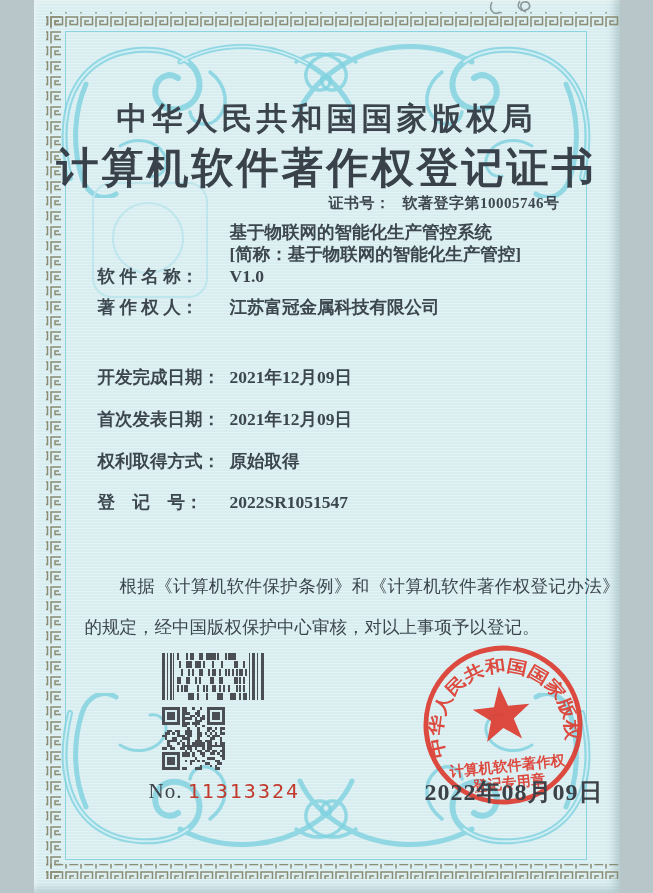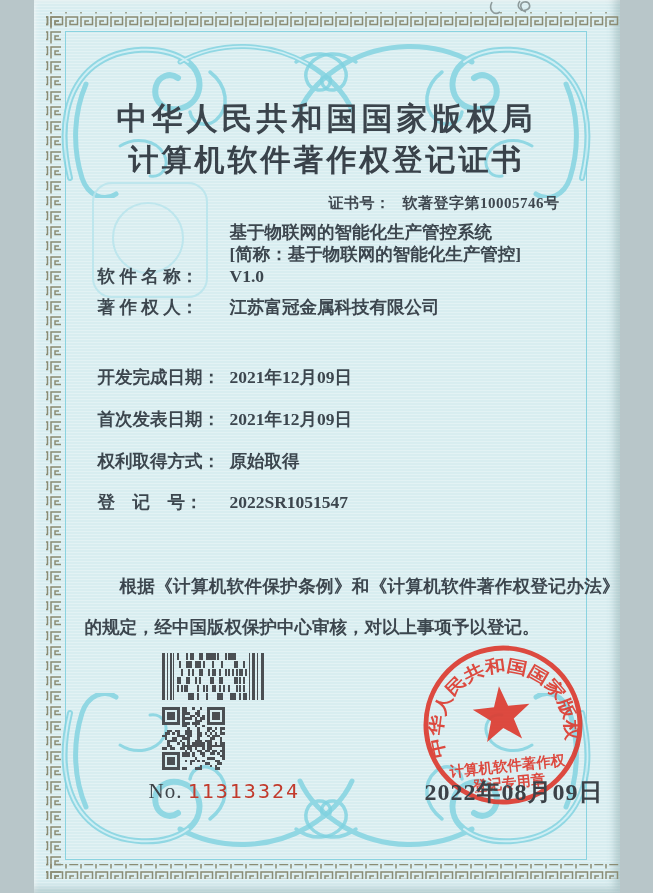--- a/index.html
+++ b/index.html
@@ -45,7 +45,7 @@
   }
   .cert-title{
     position:absolute;top:140px;left:0;width:100%;
-    text-align:center;font-size:30px;font-weight:bold;letter-spacing:3px;
+    text-align:center;font-size:42px;font-weight:bold;letter-spacing:3px;
     color:#39424a;
   }
   .cert-no{

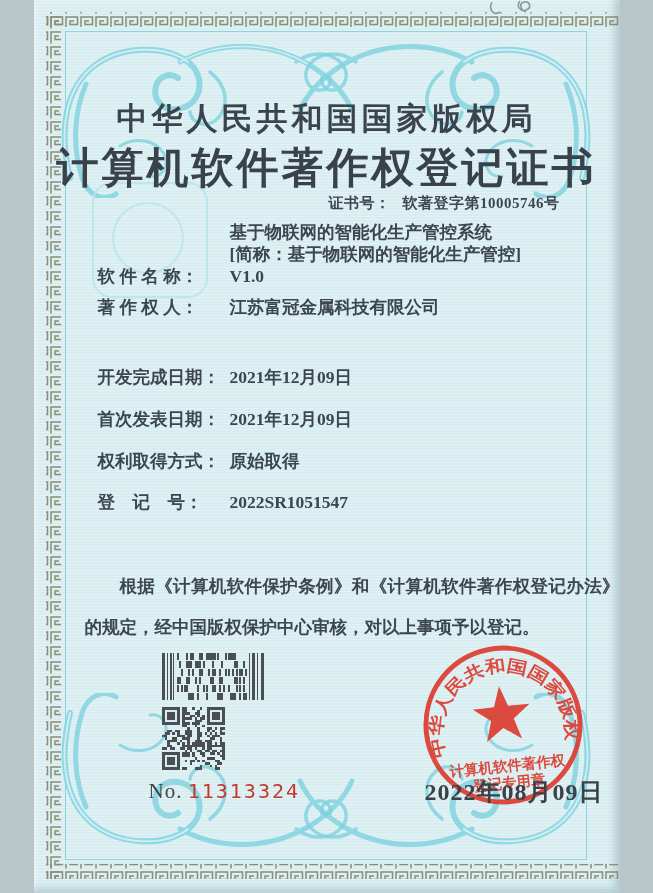--- a/index.html
+++ b/index.html
@@ -66,7 +66,7 @@
   
   .statement{
     position:absolute;left:51px;top:566px;width:535px;
-    font-size:17.5px;font-weight:bold;line-height:41px;
+    font-size:17.5px;font-weight:normal;line-height:41px;
     text-indent:2em;text-align:justify;color:#3c464e;
   }
   

